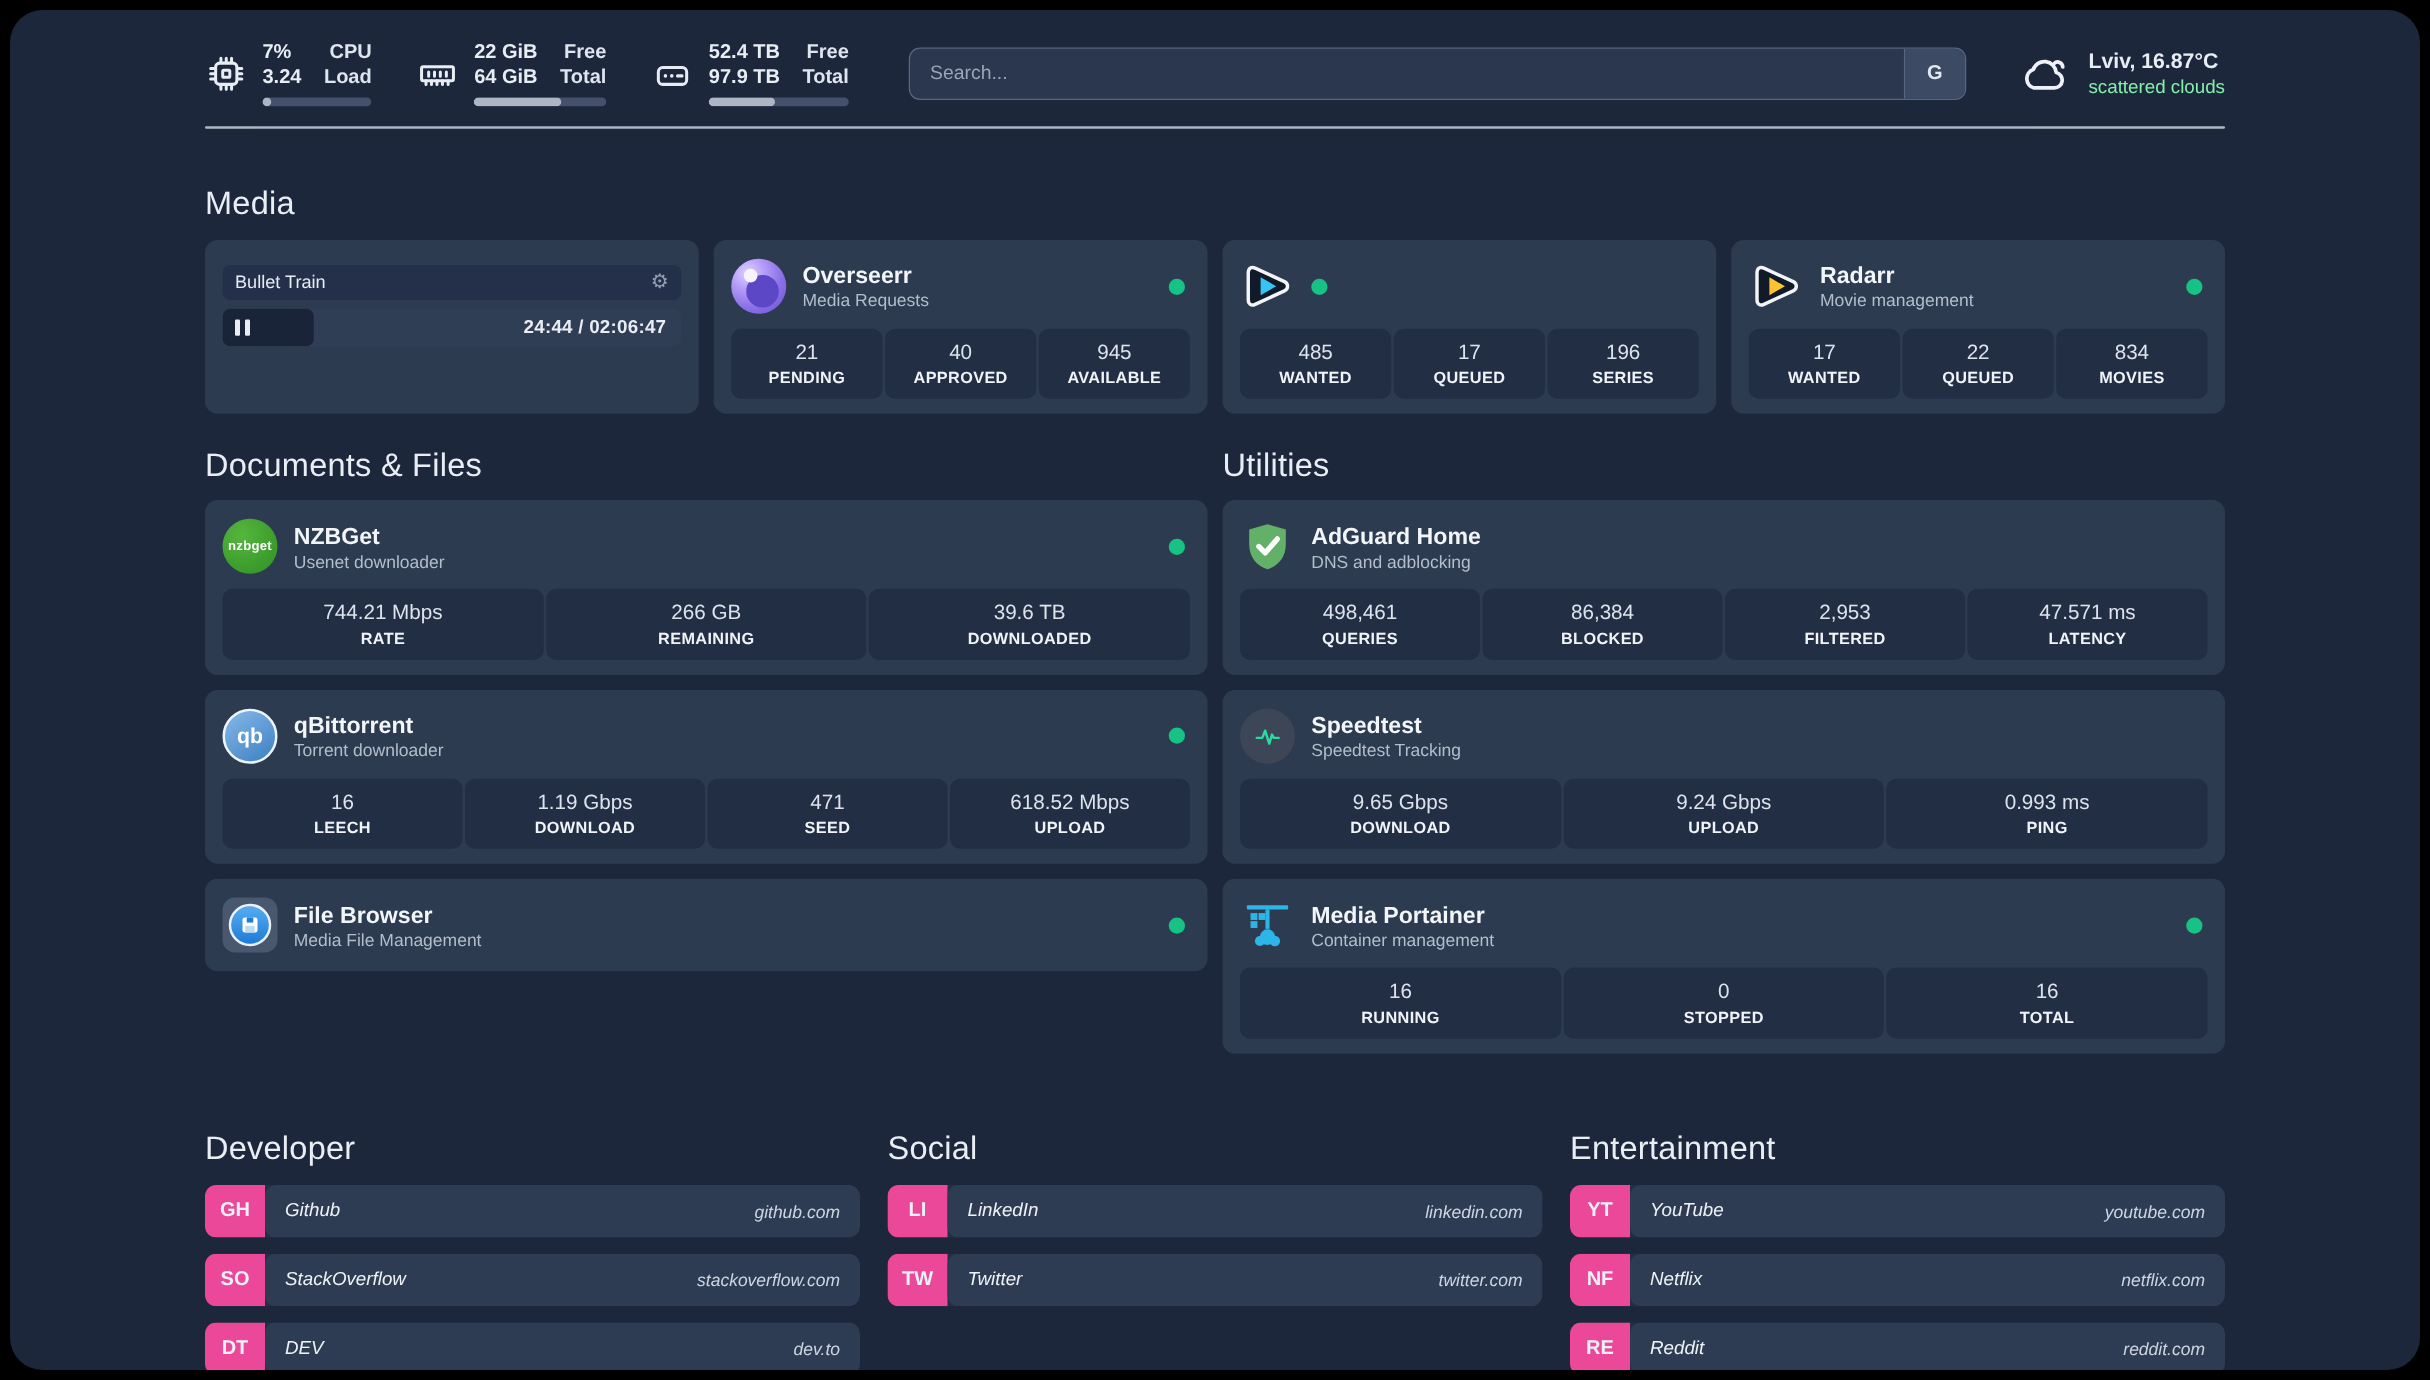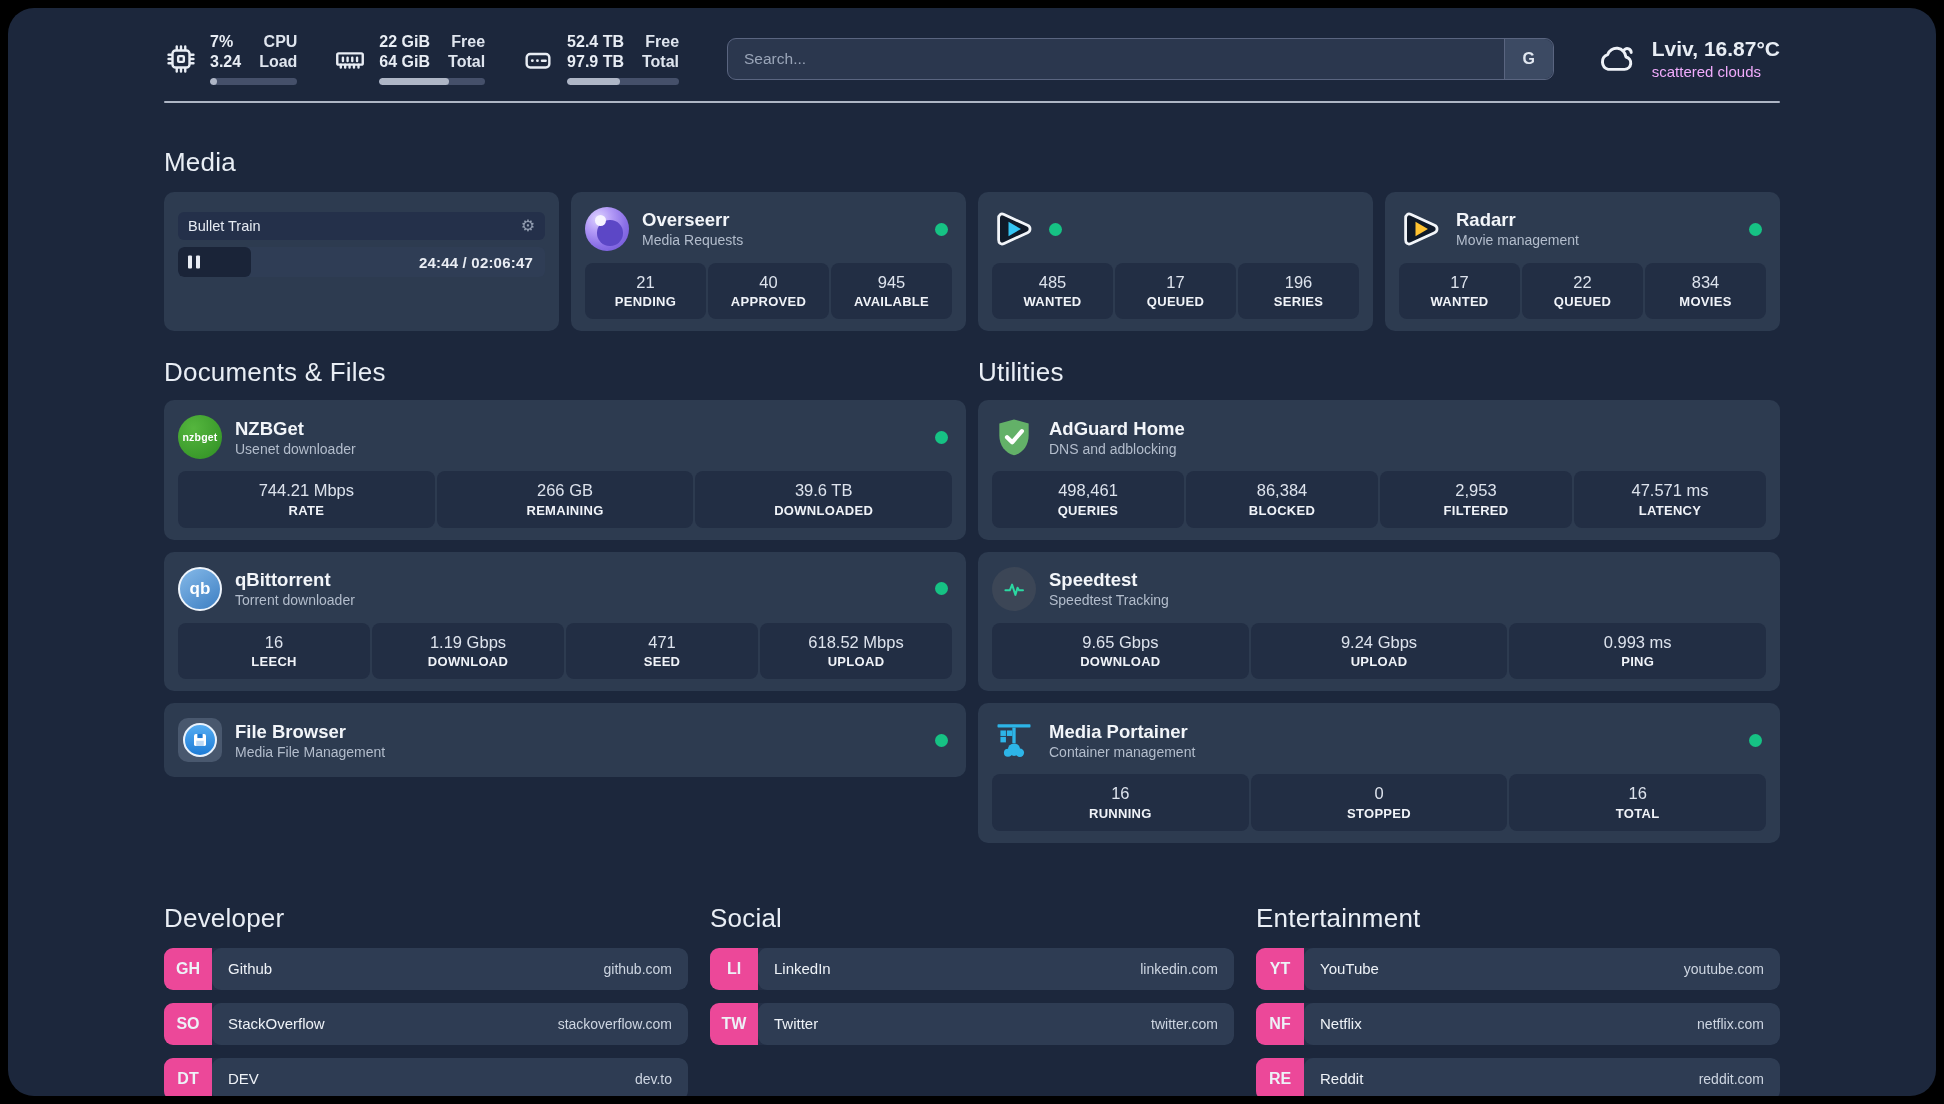--- a/index.html
+++ b/index.html
@@ -33,7 +33,7 @@
   .weather{display:flex;align-items:center;gap:14px;margin-left:42px;color:#e8edf4;}
   .weather-icon{width:42px;height:42px;color:#eef2f8;}
   .weather-icon svg{width:100%;height:100%;}
-  .weather-loc{font-size:21px;font-weight:700;line-height:1.3;}
+  .weather-loc{font-size:17px;font-weight:700;line-height:1.3;}
   .weather-cond{font-size:15px;font-weight:400;color:#f0abfc;line-height:1.3;}
 
   .divider{height:2px;background:#c8d0dd;opacity:.85;margin-top:16px;border-radius:1px;}

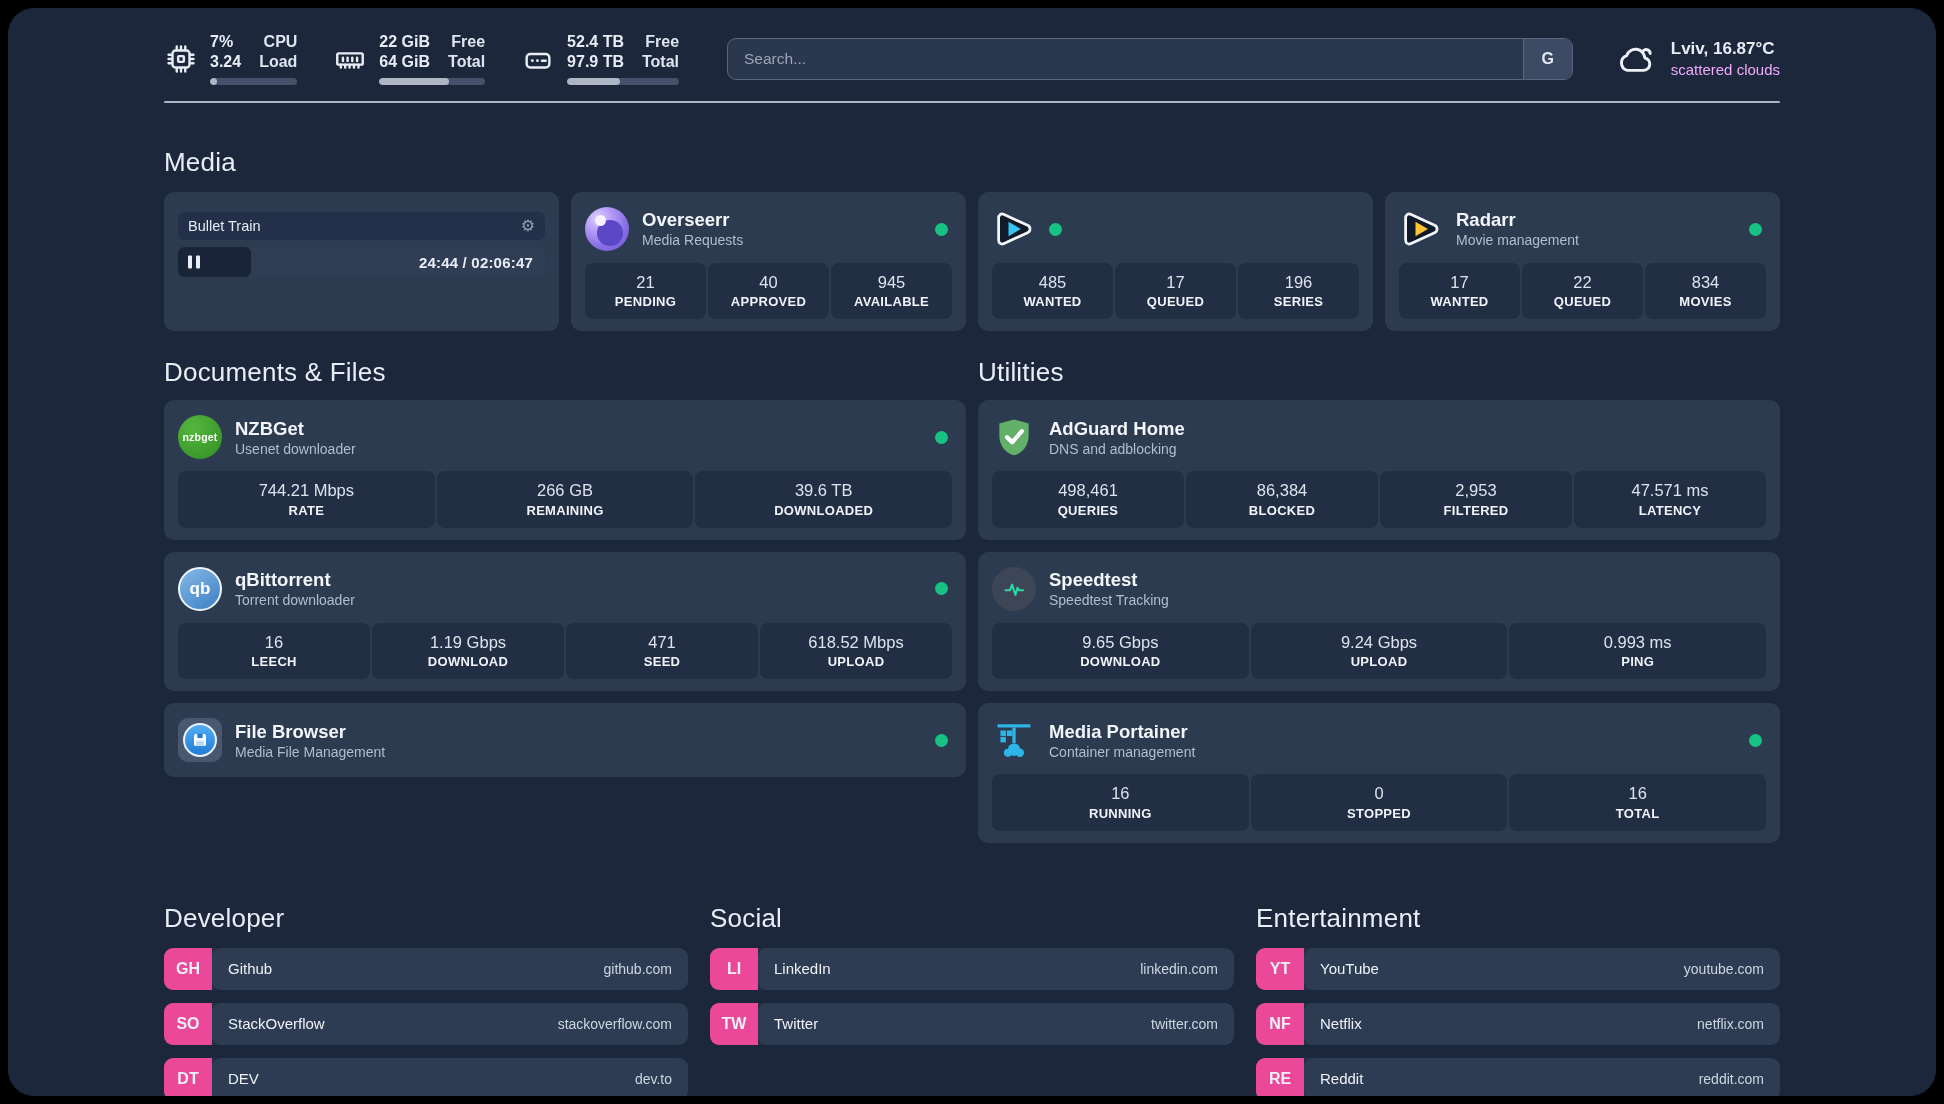--- a/index.html
+++ b/index.html
@@ -34,7 +34,7 @@
   .weather-icon{width:42px;height:42px;color:#eef2f8;}
   .weather-icon svg{width:100%;height:100%;}
   .weather-loc{font-size:17px;font-weight:700;line-height:1.3;}
-  .weather-cond{font-size:15px;font-weight:400;color:#f0abfc;line-height:1.3;}
+  .weather-cond{font-size:15px;font-weight:400;color:#86efac;line-height:1.3;}
 
   .divider{height:2px;background:#c8d0dd;opacity:.85;margin-top:16px;border-radius:1px;}
 

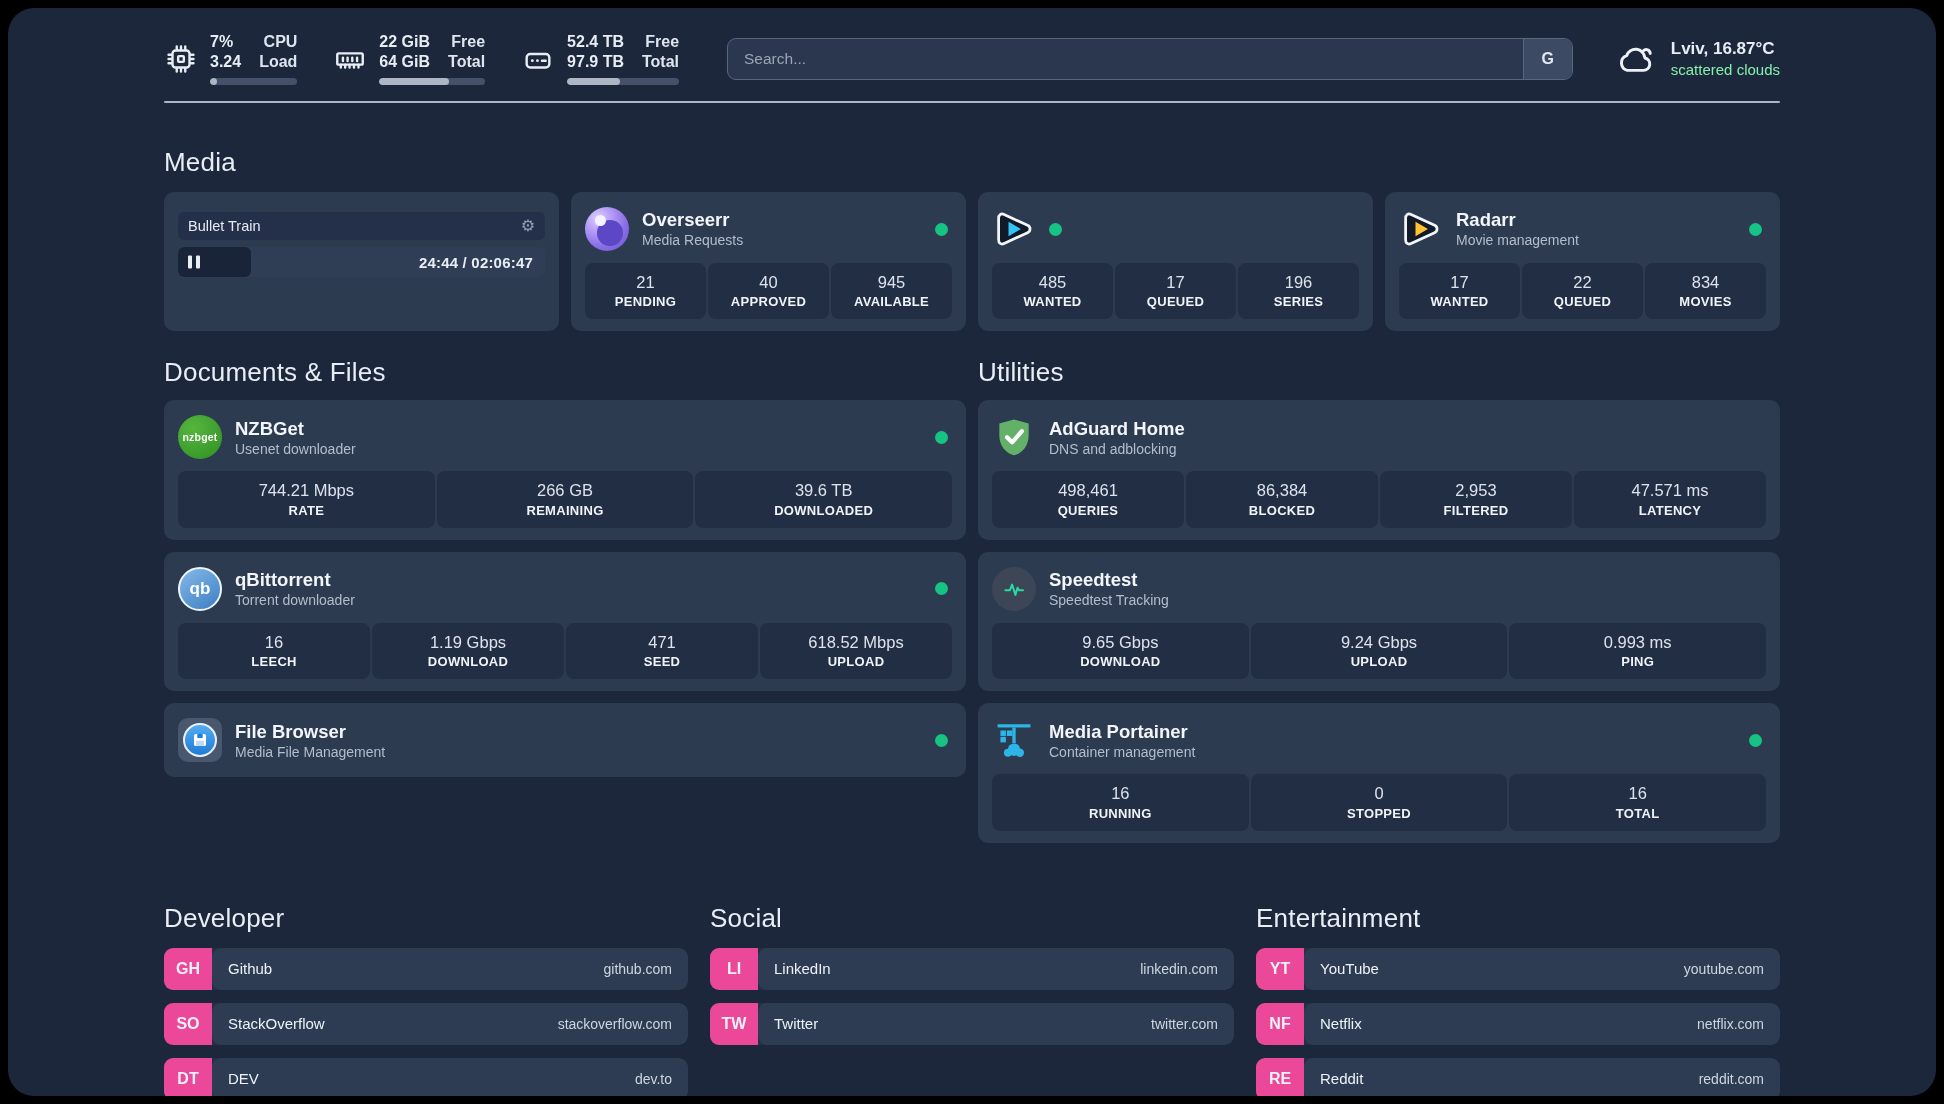--- a/index.html
+++ b/index.html
@@ -97,7 +97,7 @@
      border-radius:9px;overflow:hidden;cursor:pointer;}
   .link-abbr{width:48px;flex:none;display:flex;align-items:center;justify-content:center;
      color:#edf1f7;font-size:16px;font-weight:700;background:#ec4899;}
-  .link-pill{flex:1;display:flex;align-items:center;background:#2e3c53;border-radius:9px;padding:0 16px;}
+  .link-pill{flex:1;display:flex;align-items:center;background:#2e3c53;border-radius:9px;padding:0 16px;font-style:italic;}
   .link-name{color:#eef2f7;font-size:15px;font-weight:500;}
   .link-domain{margin-left:auto;color:#cdd5e1;font-size:14px;}
 </style>

